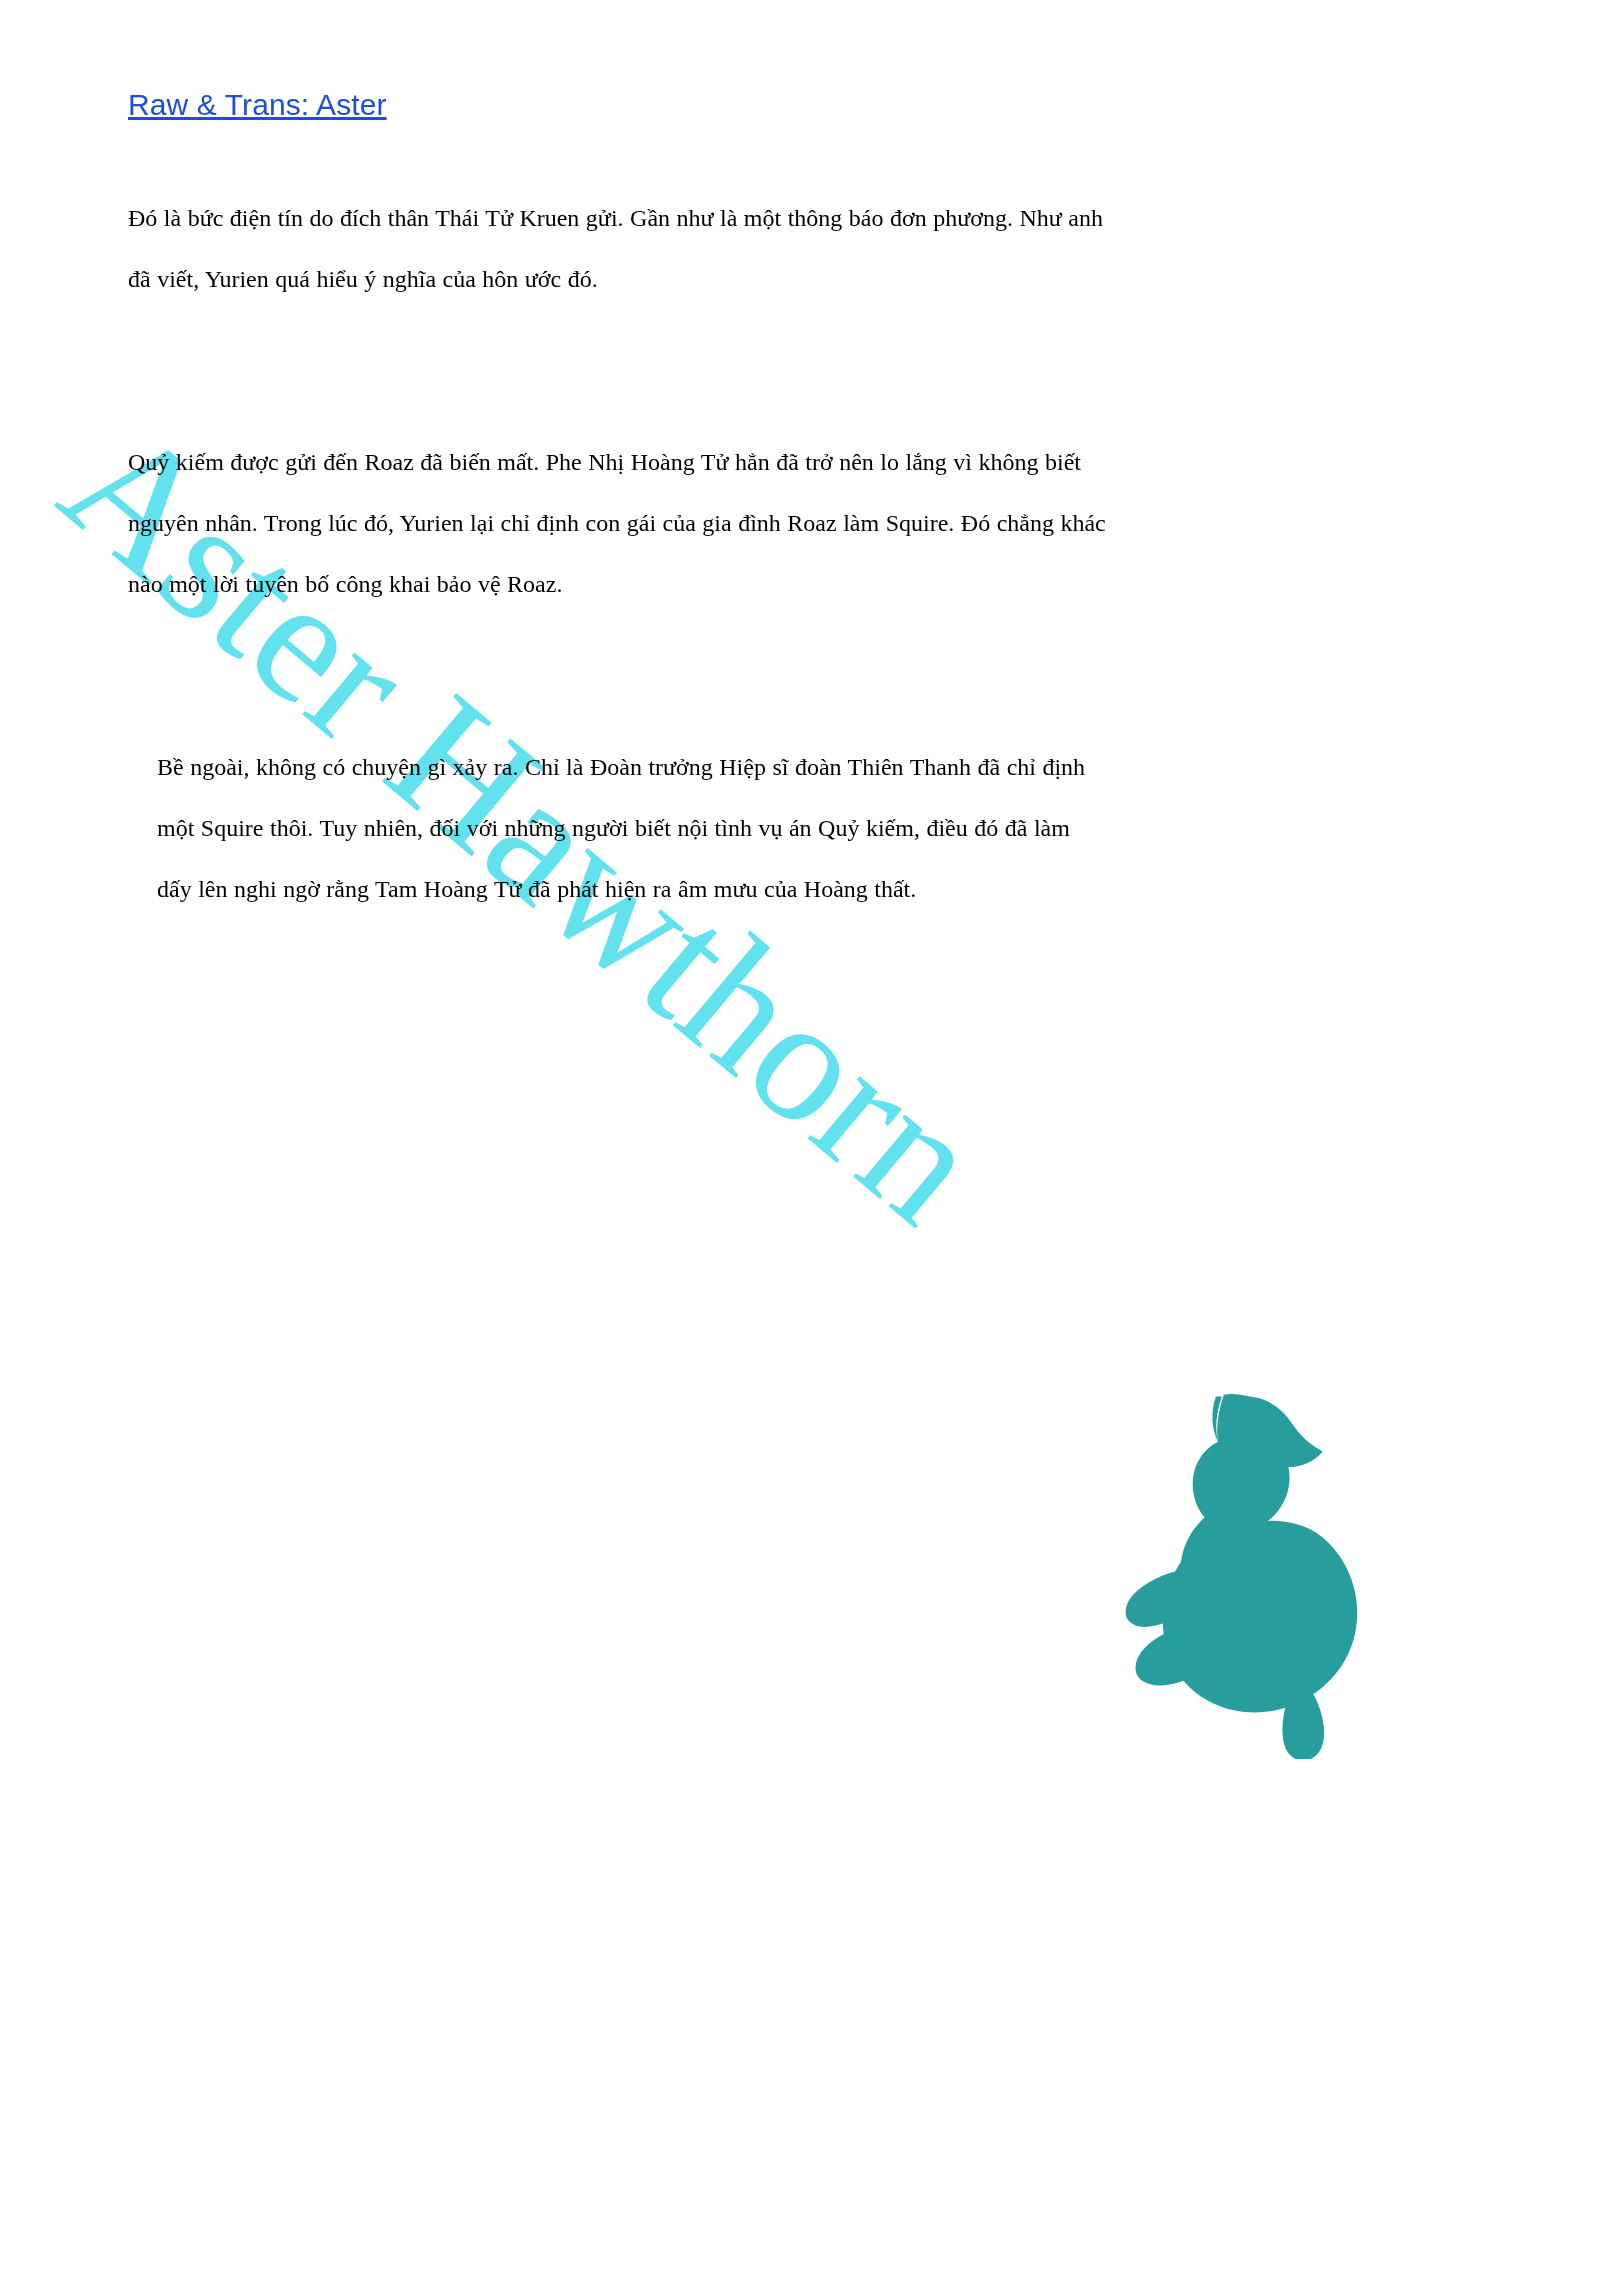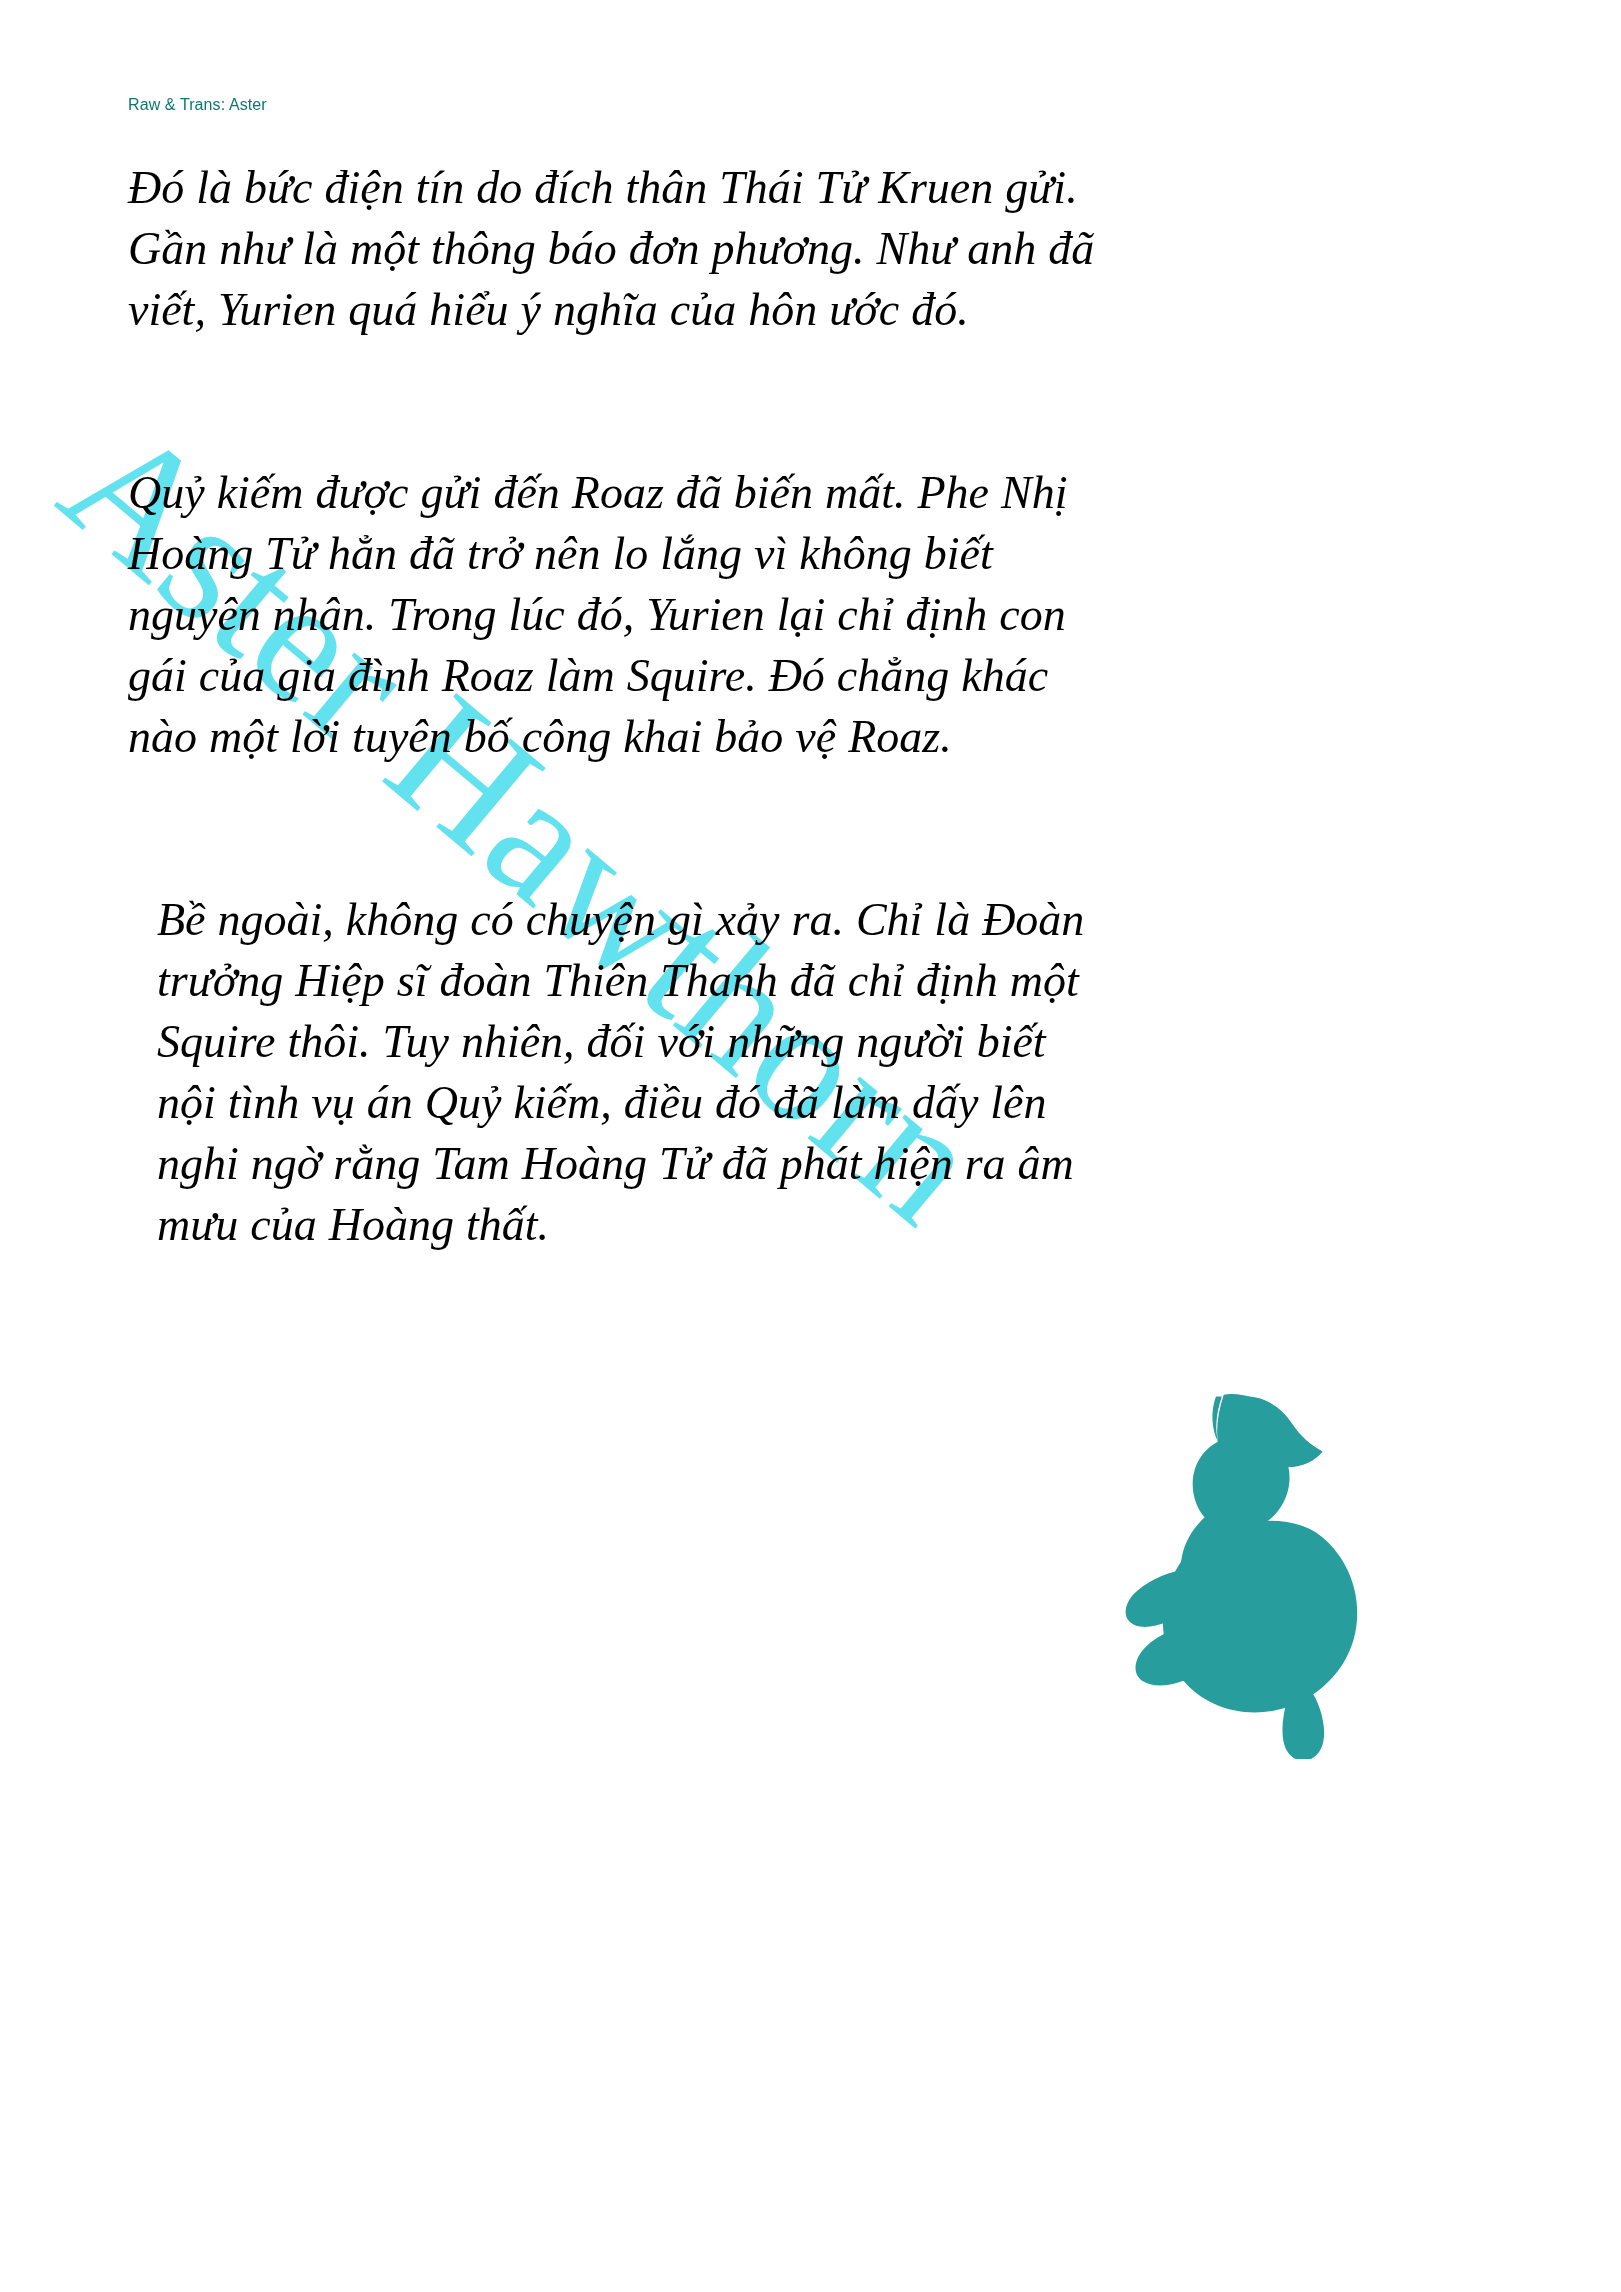--- a/index.html
+++ b/index.html
@@ -22,11 +22,12 @@
     left: 128px;
     top: 92px;
     font-family: "Liberation Sans", "DejaVu Sans", sans-serif;
-    font-size: 16px;
+    font-size: 30px;
     line-height: 25.5px;
-    color: #0f766e;
+    color: #1d4ed8;
     letter-spacing: 0.1px;
     white-space: nowrap;
+    text-decoration: underline;
   }
 
   

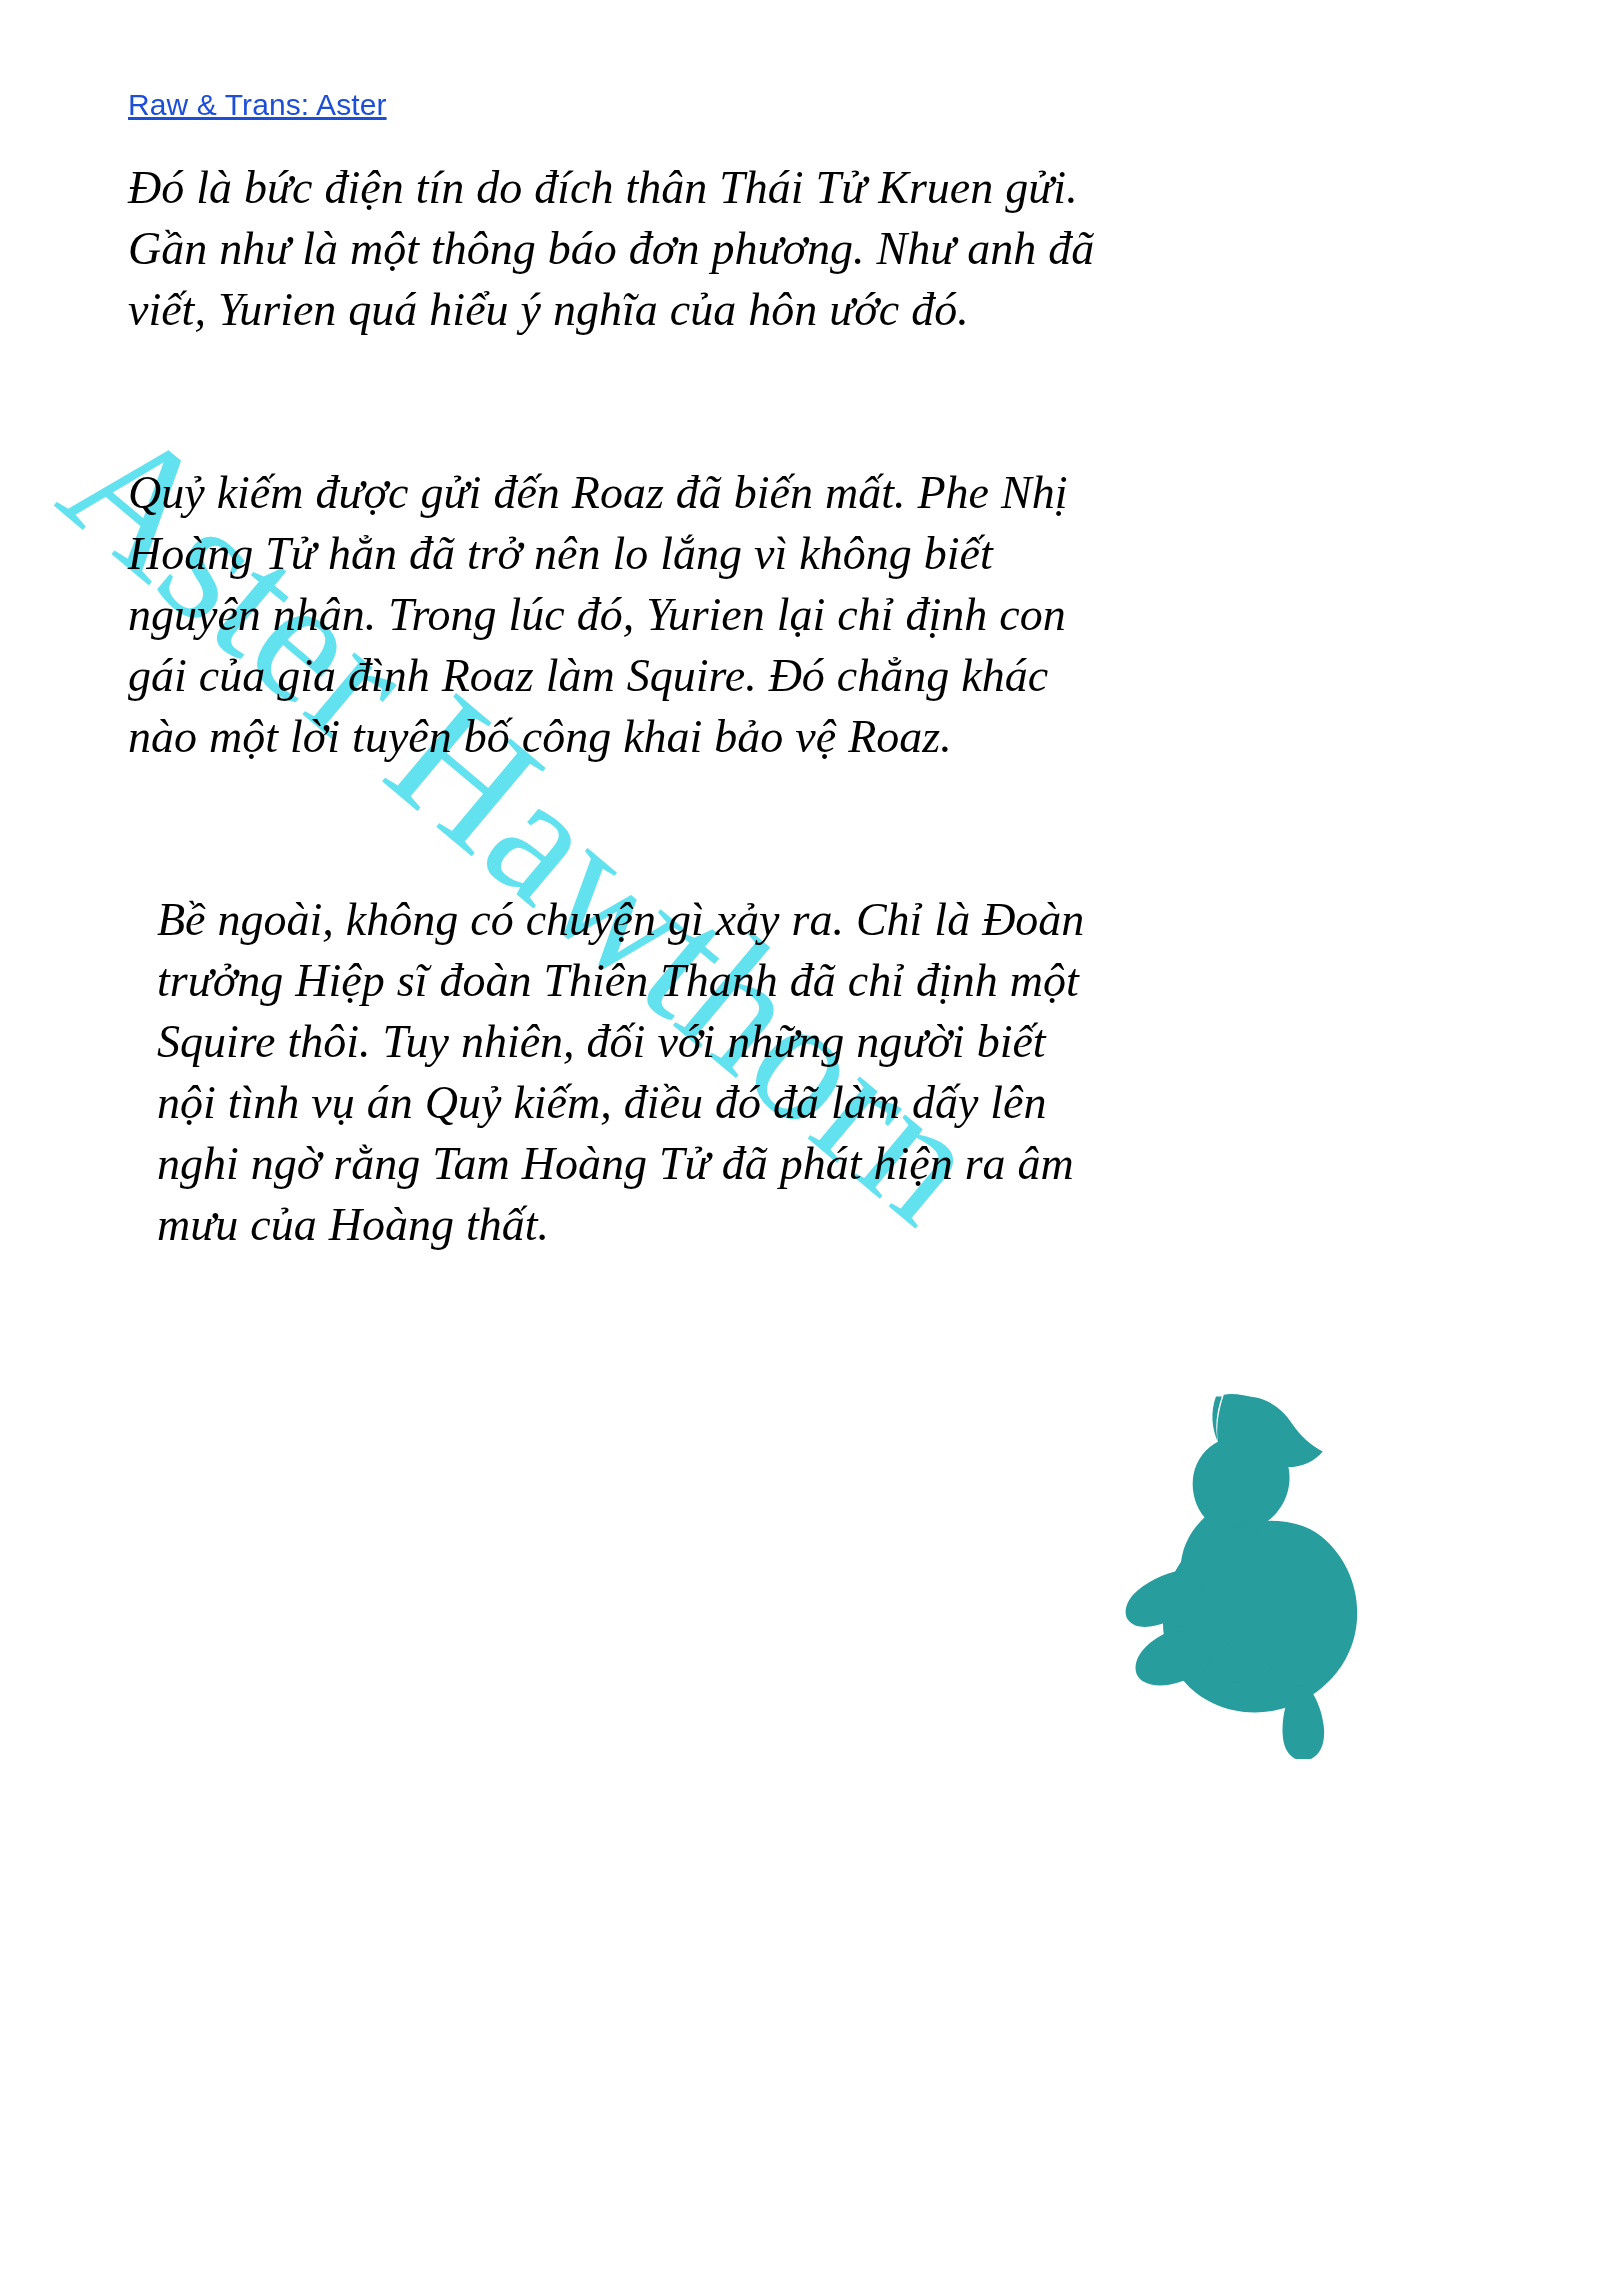--- a/index.html
+++ b/index.html
@@ -34,13 +34,12 @@
   .body-text {
     position: absolute;
     left: 128px;
-    top: 157px;
+    top: 188px;
     width: 980px;
     color: #000000;
-    font-size: 46px;
+    font-size: 24px;
     line-height: 61px;
     z-index: 3;
-    font-style: italic;
   }
   .para {
     margin: 0 0 61px 0;

